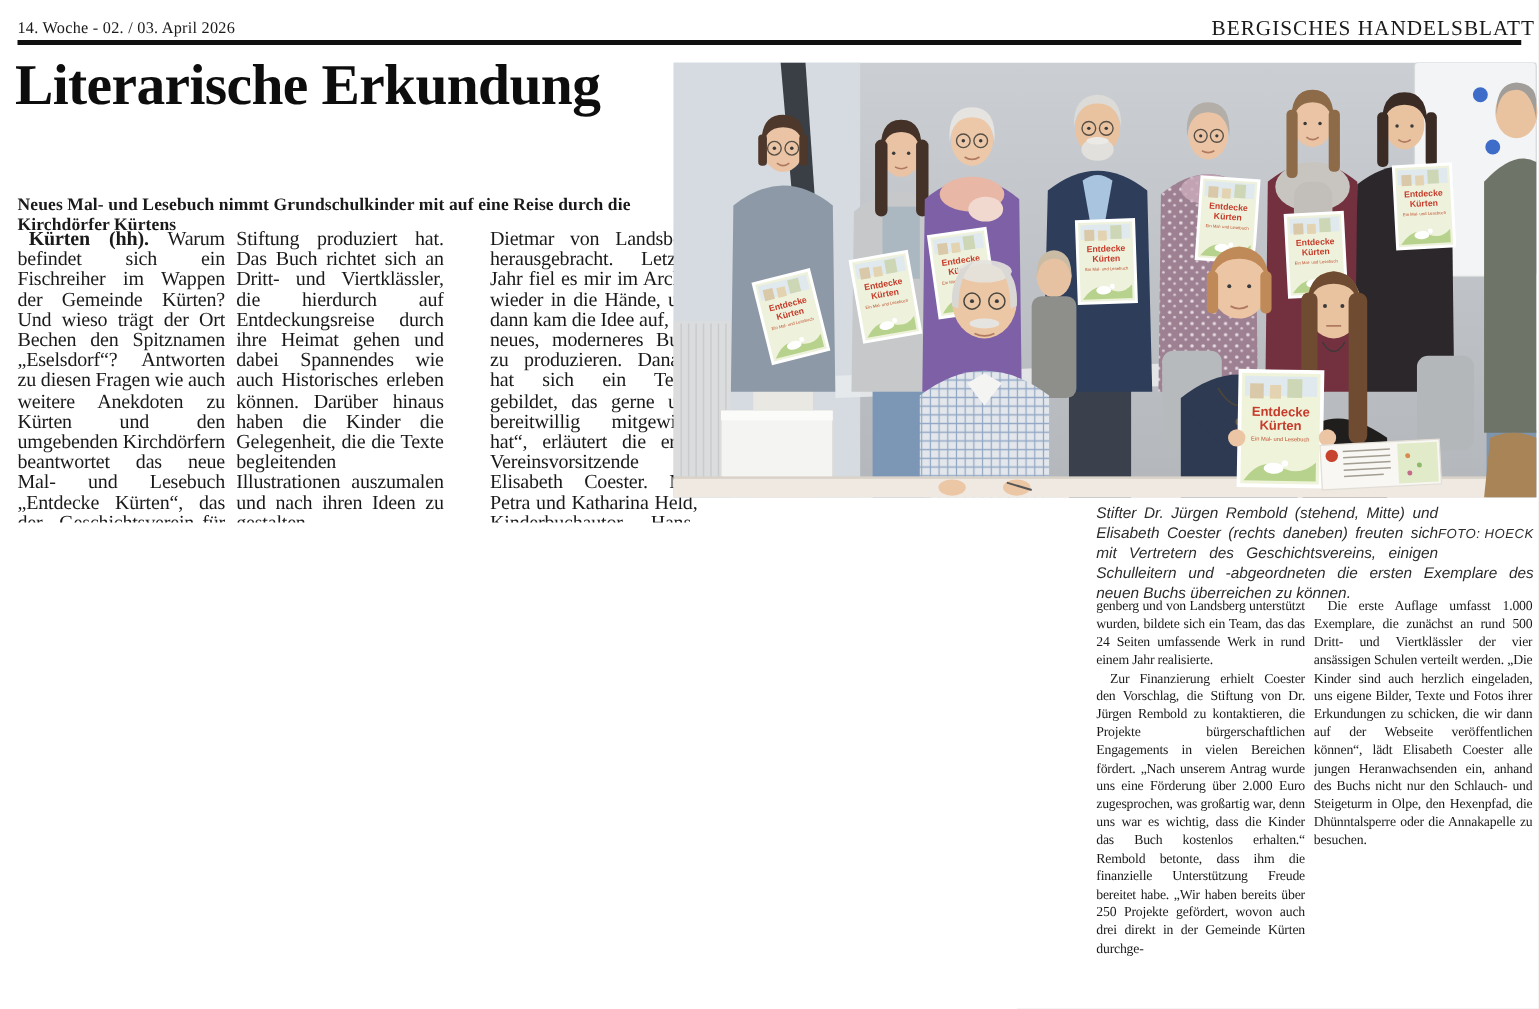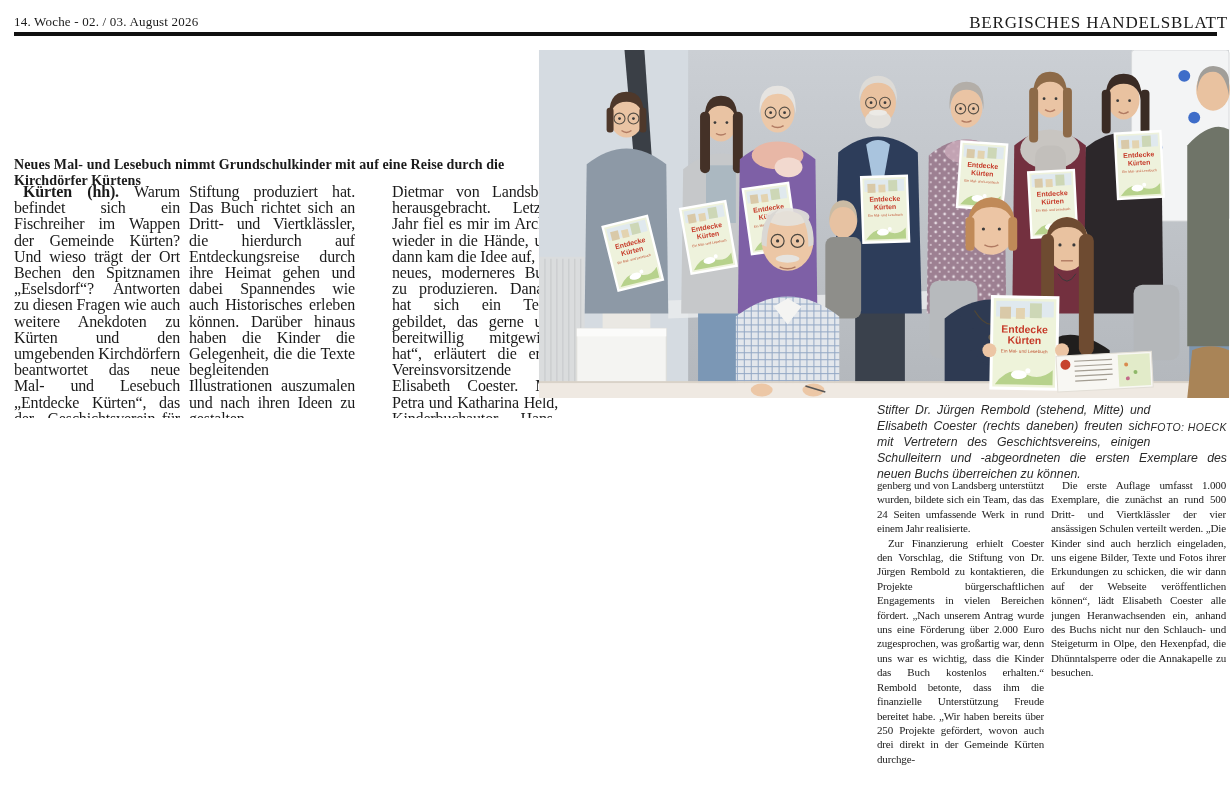--- a/index.html
+++ b/index.html
@@ -40,7 +40,7 @@
 
 <div class="page">
 
-  <div class="mh-date">14. Woche - 02. / 03. August 2026</div>
+  <div class="mh-date">14. Woche - 02. / 03. April 2026</div>
   <div class="mh-paper">BERGISCHES HANDELSBLATT</div>
   <div class="mh-rule"></div>
 

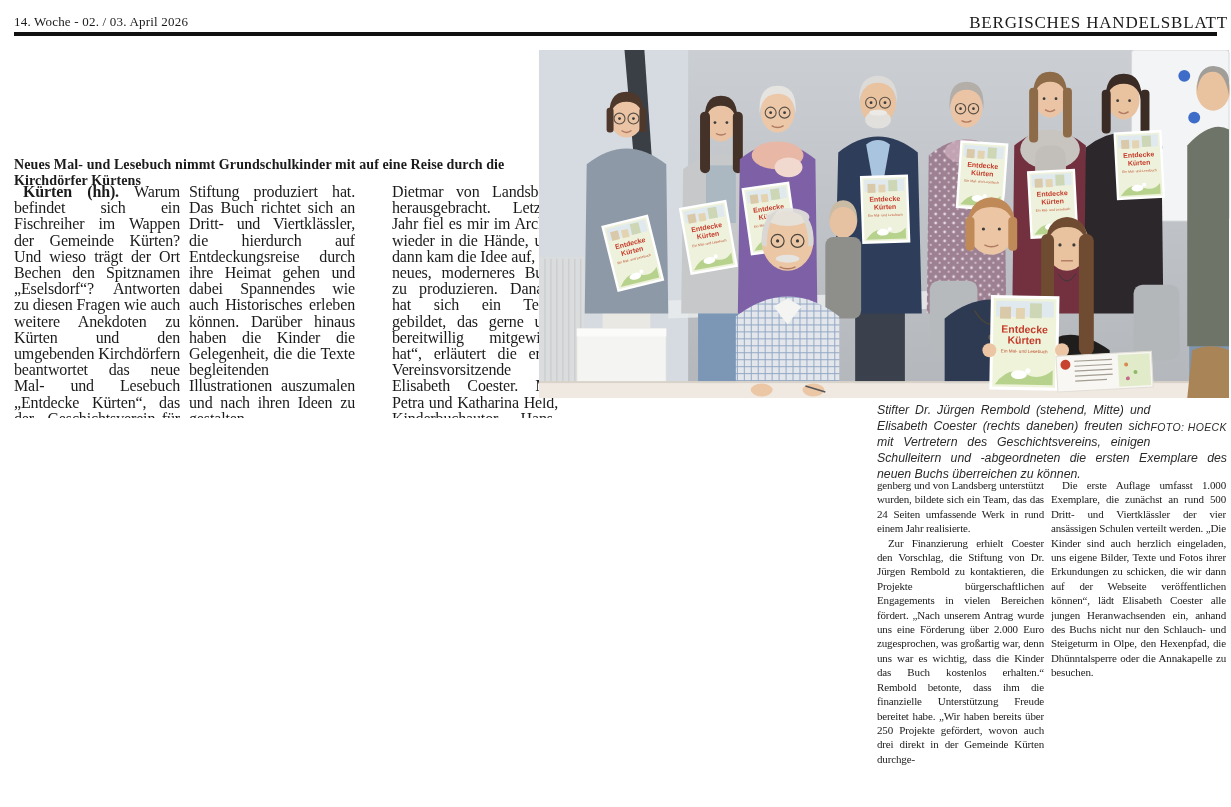--- a/index.html
+++ b/index.html
@@ -44,7 +44,7 @@
   <div class="mh-paper">BERGISCHES HANDELSBLATT</div>
   <div class="mh-rule"></div>
 
-  <h1 class="headline"><br></h1>
+  <h1 class="headline"><span>Literarische Erkundung</span><br></h1>
 
   <h2 class="subhead">Neues Mal- und Lesebuch nimmt Grundschulkinder mit auf eine Reise durch die Kirchdörfer Kürtens</h2>
 

